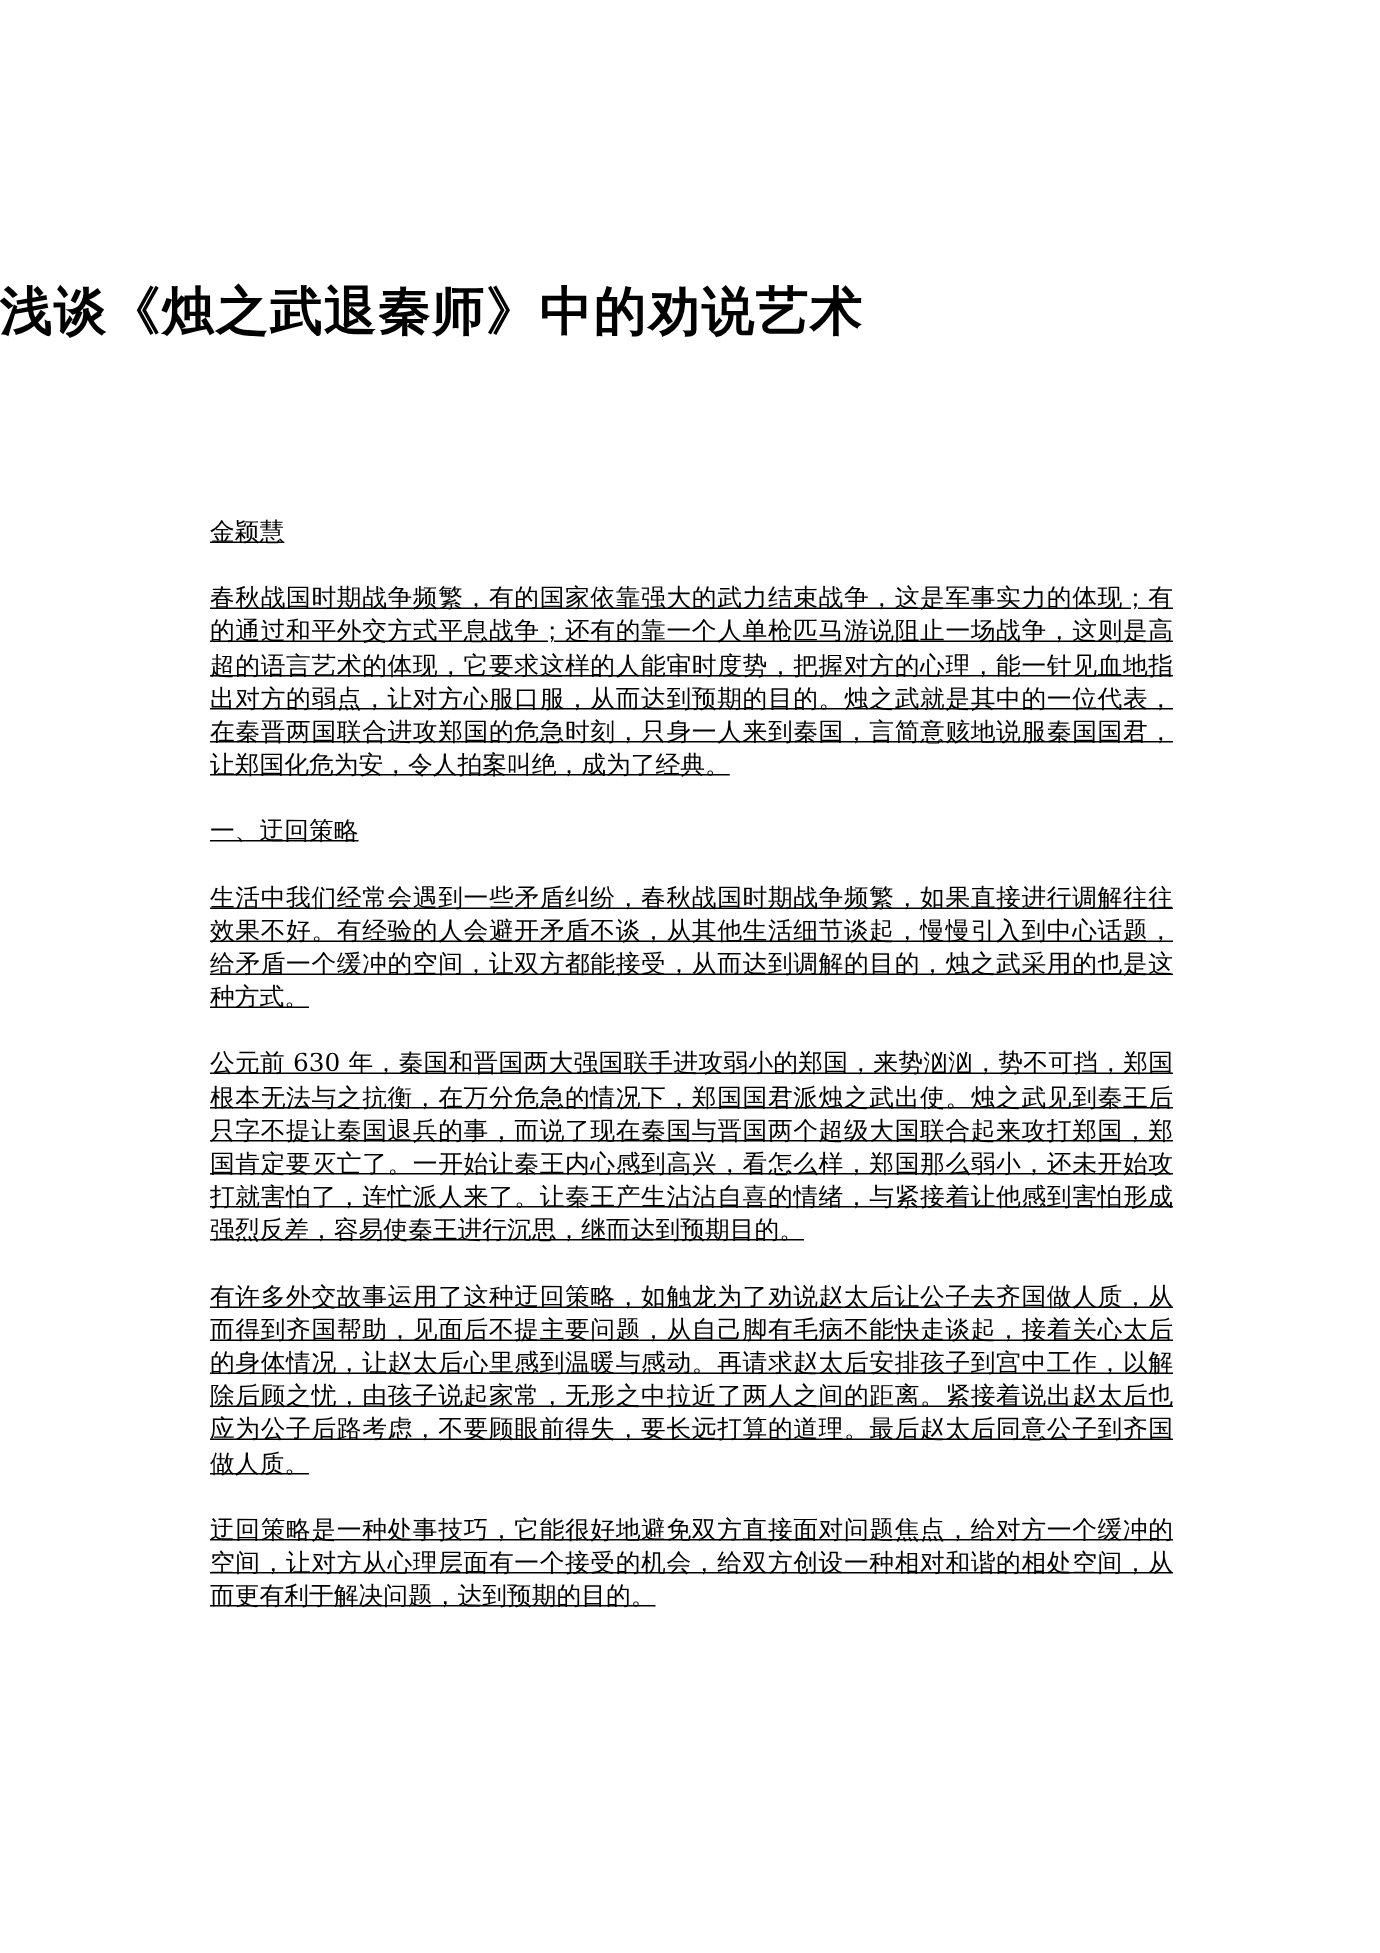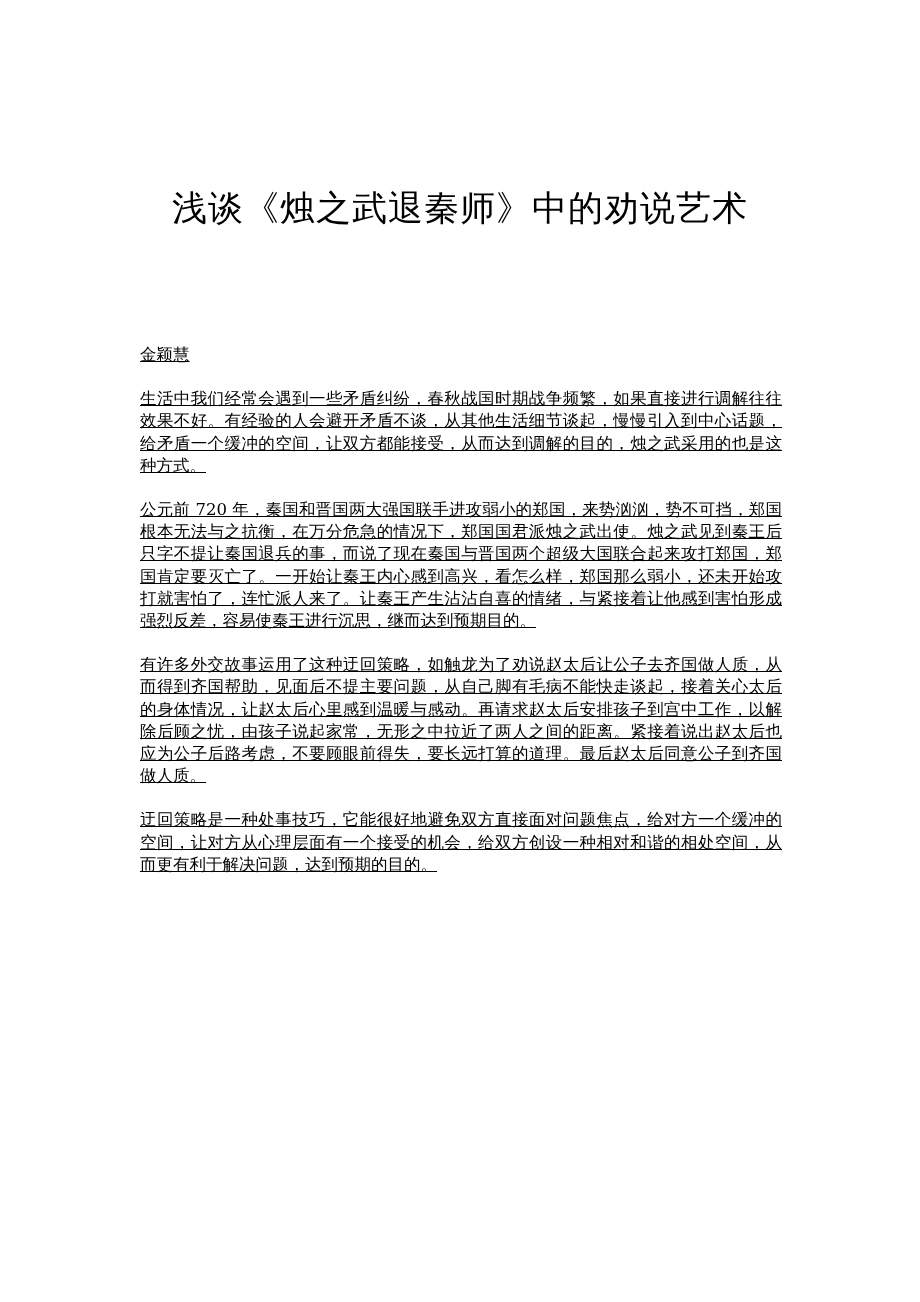--- a/index.html
+++ b/index.html
@@ -27,10 +27,9 @@
       top: 184px;
       left: 0;
       width: 920px;
-      text-align: center;
       font-family: "DejaVu Sans", "Liberation Sans", sans-serif;
       font-size: 35px;
-      font-weight: normal;
+      font-weight: bold;
       letter-spacing: 1px;
       line-height: 48px;
       margin: 0;

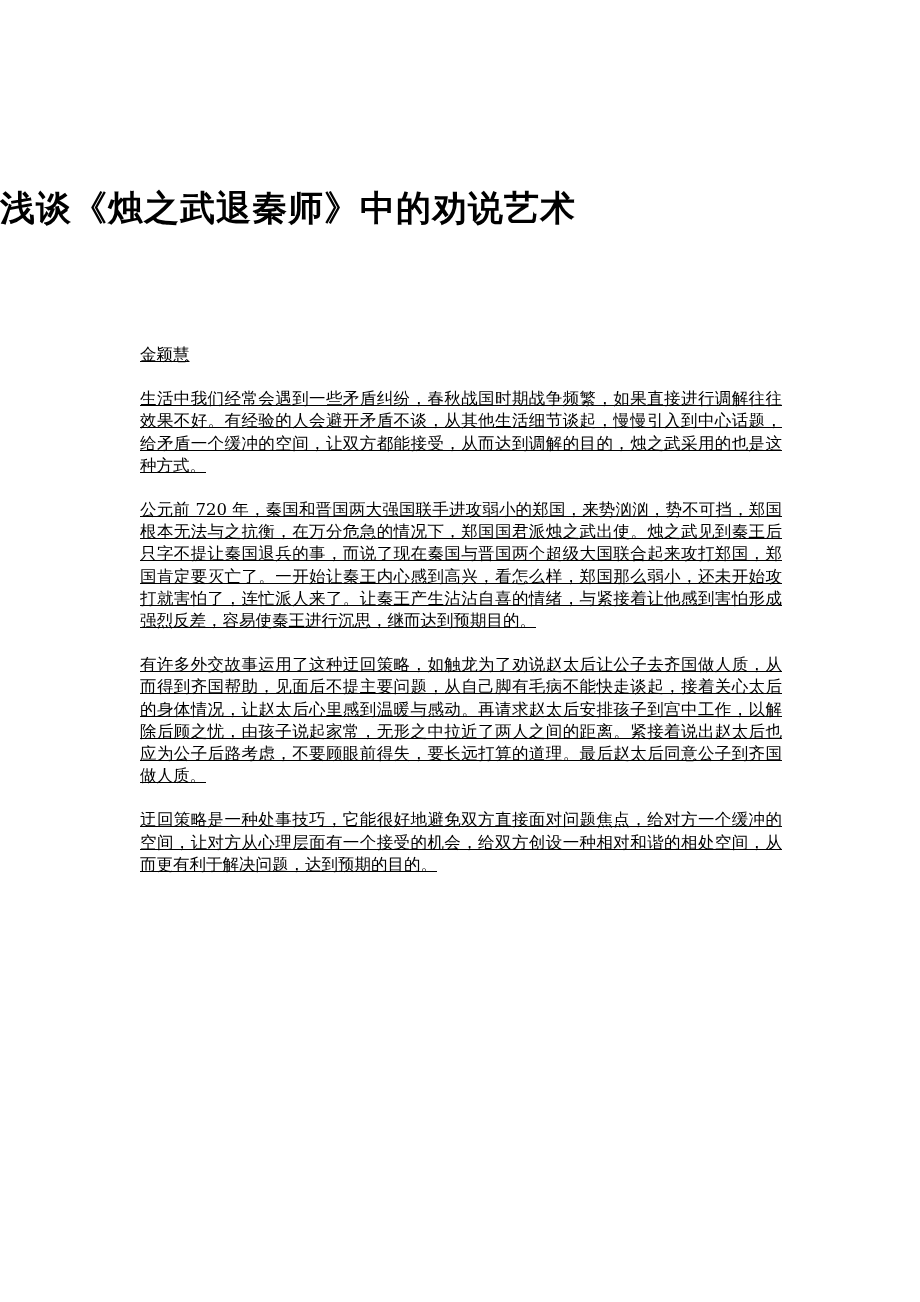--- a/index.html
+++ b/index.html
@@ -57,6 +57,7 @@
 
   <div class="body-text">
     <p>金颖慧</p>
+    <p>春秋战国时期战争频繁，有的国家依靠强大的武力结束战争，这是军事实力的体现；有的通过和平外交方式平息战争；还有的靠一个人单枪匹马游说阻止一场战争，这则是高超的语言艺术的体现，它要求这样的人能审时度势，把握对方的心理，能一针见血地指出对方的弱点，让对方心服口服，从而达到预期的目的。烛之武就是其中的一位代表，在秦晋两国联合进攻郑国的危急时刻，只身一人来到秦国，言简意赅地说服秦国国君，让郑国化危为安，令人拍案叫绝，成为了经典。</p>
     <p>生活中我们经常会遇到一些矛盾纠纷，春秋战国时期战争频繁，如果直接进行调解往往效果不好。有经验的人会避开矛盾不谈，从其他生活细节谈起，慢慢引入到中心话题，给矛盾一个缓冲的空间，让双方都能接受，从而达到调解的目的，烛之武采用的也是这种方式。</p>
     <p>公元前 720 年，秦国和晋国两大强国联手进攻弱小的郑国，来势汹汹，势不可挡，郑国根本无法与之抗衡，在万分危急的情况下，郑国国君派烛之武出使。烛之武见到秦王后只字不提让秦国退兵的事，而说了现在秦国与晋国两个超级大国联合起来攻打郑国，郑国肯定要灭亡了。一开始让秦王内心感到高兴，看怎么样，郑国那么弱小，还未开始攻打就害怕了，连忙派人来了。让秦王产生沾沾自喜的情绪，与紧接着让他感到害怕形成强烈反差，容易使秦王进行沉思，继而达到预期目的。</p>
     <p>有许多外交故事运用了这种迂回策略，如触龙为了劝说赵太后让公子去齐国做人质，从而得到齐国帮助，见面后不提主要问题，从自己脚有毛病不能快走谈起，接着关心太后的身体情况，让赵太后心里感到温暖与感动。再请求赵太后安排孩子到宫中工作，以解除后顾之忧，由孩子说起家常，无形之中拉近了两人之间的距离。紧接着说出赵太后也应为公子后路考虑，不要顾眼前得失，要长远打算的道理。最后赵太后同意公子到齐国做人质。</p>

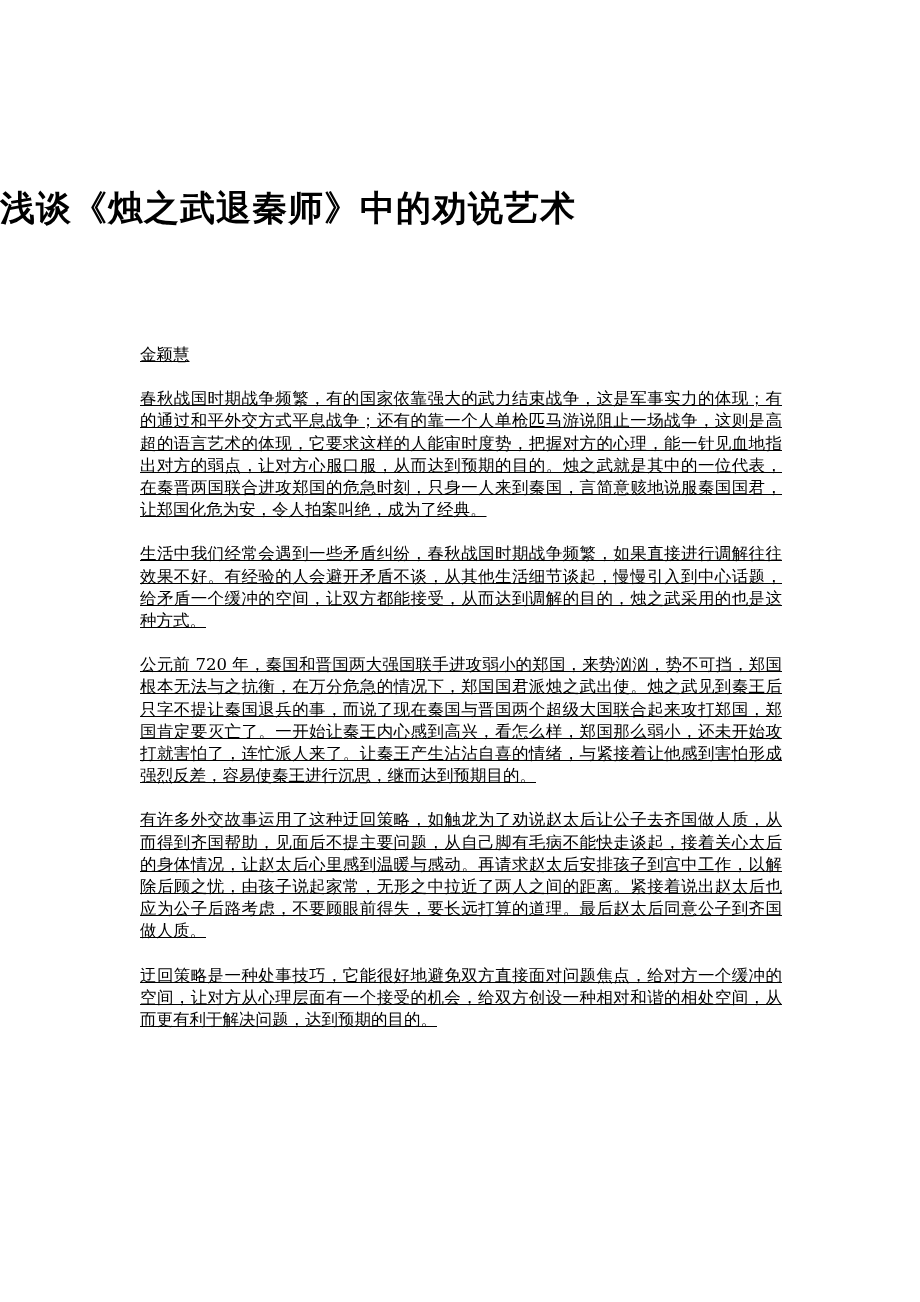--- a/index.html
+++ b/index.html
@@ -58,6 +58,7 @@
   <div class="body-text">
     <p>金颖慧</p>
     <p>春秋战国时期战争频繁，有的国家依靠强大的武力结束战争，这是军事实力的体现；有的通过和平外交方式平息战争；还有的靠一个人单枪匹马游说阻止一场战争，这则是高超的语言艺术的体现，它要求这样的人能审时度势，把握对方的心理，能一针见血地指出对方的弱点，让对方心服口服，从而达到预期的目的。烛之武就是其中的一位代表，在秦晋两国联合进攻郑国的危急时刻，只身一人来到秦国，言简意赅地说服秦国国君，让郑国化危为安，令人拍案叫绝，成为了经典。</p>
+    <p>一、迂回策略</p>
     <p>生活中我们经常会遇到一些矛盾纠纷，春秋战国时期战争频繁，如果直接进行调解往往效果不好。有经验的人会避开矛盾不谈，从其他生活细节谈起，慢慢引入到中心话题，给矛盾一个缓冲的空间，让双方都能接受，从而达到调解的目的，烛之武采用的也是这种方式。</p>
     <p>公元前 720 年，秦国和晋国两大强国联手进攻弱小的郑国，来势汹汹，势不可挡，郑国根本无法与之抗衡，在万分危急的情况下，郑国国君派烛之武出使。烛之武见到秦王后只字不提让秦国退兵的事，而说了现在秦国与晋国两个超级大国联合起来攻打郑国，郑国肯定要灭亡了。一开始让秦王内心感到高兴，看怎么样，郑国那么弱小，还未开始攻打就害怕了，连忙派人来了。让秦王产生沾沾自喜的情绪，与紧接着让他感到害怕形成强烈反差，容易使秦王进行沉思，继而达到预期目的。</p>
     <p>有许多外交故事运用了这种迂回策略，如触龙为了劝说赵太后让公子去齐国做人质，从而得到齐国帮助，见面后不提主要问题，从自己脚有毛病不能快走谈起，接着关心太后的身体情况，让赵太后心里感到温暖与感动。再请求赵太后安排孩子到宫中工作，以解除后顾之忧，由孩子说起家常，无形之中拉近了两人之间的距离。紧接着说出赵太后也应为公子后路考虑，不要顾眼前得失，要长远打算的道理。最后赵太后同意公子到齐国做人质。</p>

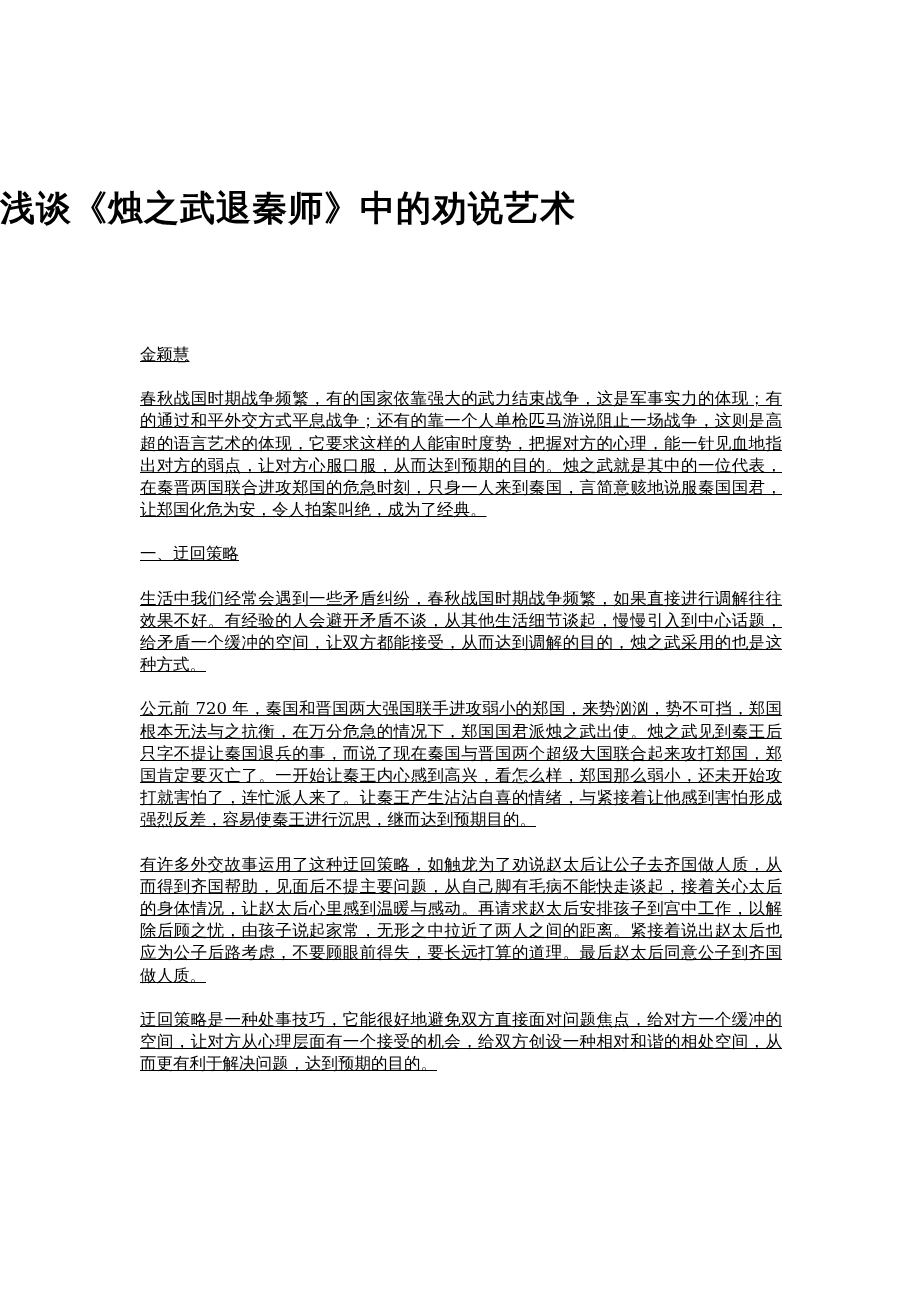--- a/index.html
+++ b/index.html
@@ -60,7 +60,7 @@
     <p>春秋战国时期战争频繁，有的国家依靠强大的武力结束战争，这是军事实力的体现；有的通过和平外交方式平息战争；还有的靠一个人单枪匹马游说阻止一场战争，这则是高超的语言艺术的体现，它要求这样的人能审时度势，把握对方的心理，能一针见血地指出对方的弱点，让对方心服口服，从而达到预期的目的。烛之武就是其中的一位代表，在秦晋两国联合进攻郑国的危急时刻，只身一人来到秦国，言简意赅地说服秦国国君，让郑国化危为安，令人拍案叫绝，成为了经典。</p>
     <p>一、迂回策略</p>
     <p>生活中我们经常会遇到一些矛盾纠纷，春秋战国时期战争频繁，如果直接进行调解往往效果不好。有经验的人会避开矛盾不谈，从其他生活细节谈起，慢慢引入到中心话题，给矛盾一个缓冲的空间，让双方都能接受，从而达到调解的目的，烛之武采用的也是这种方式。</p>
-    <p>公元前 720 年，秦国和晋国两大强国联手进攻弱小的郑国，来势汹汹，势不可挡，郑国根本无法与之抗衡，在万分危急的情况下，郑国国君派烛之武出使。烛之武见到秦王后只字不提让秦国退兵的事，而说了现在秦国与晋国两个超级大国联合起来攻打郑国，郑国肯定要灭亡了。一开始让秦王内心感到高兴，看怎么样，郑国那么弱小，还未开始攻打就害怕了，连忙派人来了。让秦王产生沾沾自喜的情绪，与紧接着让他感到害怕形成强烈反差，容易使秦王进行沉思，继而达到预期目的。</p>
+    <p>公元前 630 年，秦国和晋国两大强国联手进攻弱小的郑国，来势汹汹，势不可挡，郑国根本无法与之抗衡，在万分危急的情况下，郑国国君派烛之武出使。烛之武见到秦王后只字不提让秦国退兵的事，而说了现在秦国与晋国两个超级大国联合起来攻打郑国，郑国肯定要灭亡了。一开始让秦王内心感到高兴，看怎么样，郑国那么弱小，还未开始攻打就害怕了，连忙派人来了。让秦王产生沾沾自喜的情绪，与紧接着让他感到害怕形成强烈反差，容易使秦王进行沉思，继而达到预期目的。</p>
     <p>有许多外交故事运用了这种迂回策略，如触龙为了劝说赵太后让公子去齐国做人质，从而得到齐国帮助，见面后不提主要问题，从自己脚有毛病不能快走谈起，接着关心太后的身体情况，让赵太后心里感到温暖与感动。再请求赵太后安排孩子到宫中工作，以解除后顾之忧，由孩子说起家常，无形之中拉近了两人之间的距离。紧接着说出赵太后也应为公子后路考虑，不要顾眼前得失，要长远打算的道理。最后赵太后同意公子到齐国做人质。</p>
     <p>迂回策略是一种处事技巧，它能很好地避免双方直接面对问题焦点，给对方一个缓冲的空间，让对方从心理层面有一个接受的机会，给双方创设一种相对和谐的相处空间，从而更有利于解决问题，达到预期的目的。</p>
   </div>

